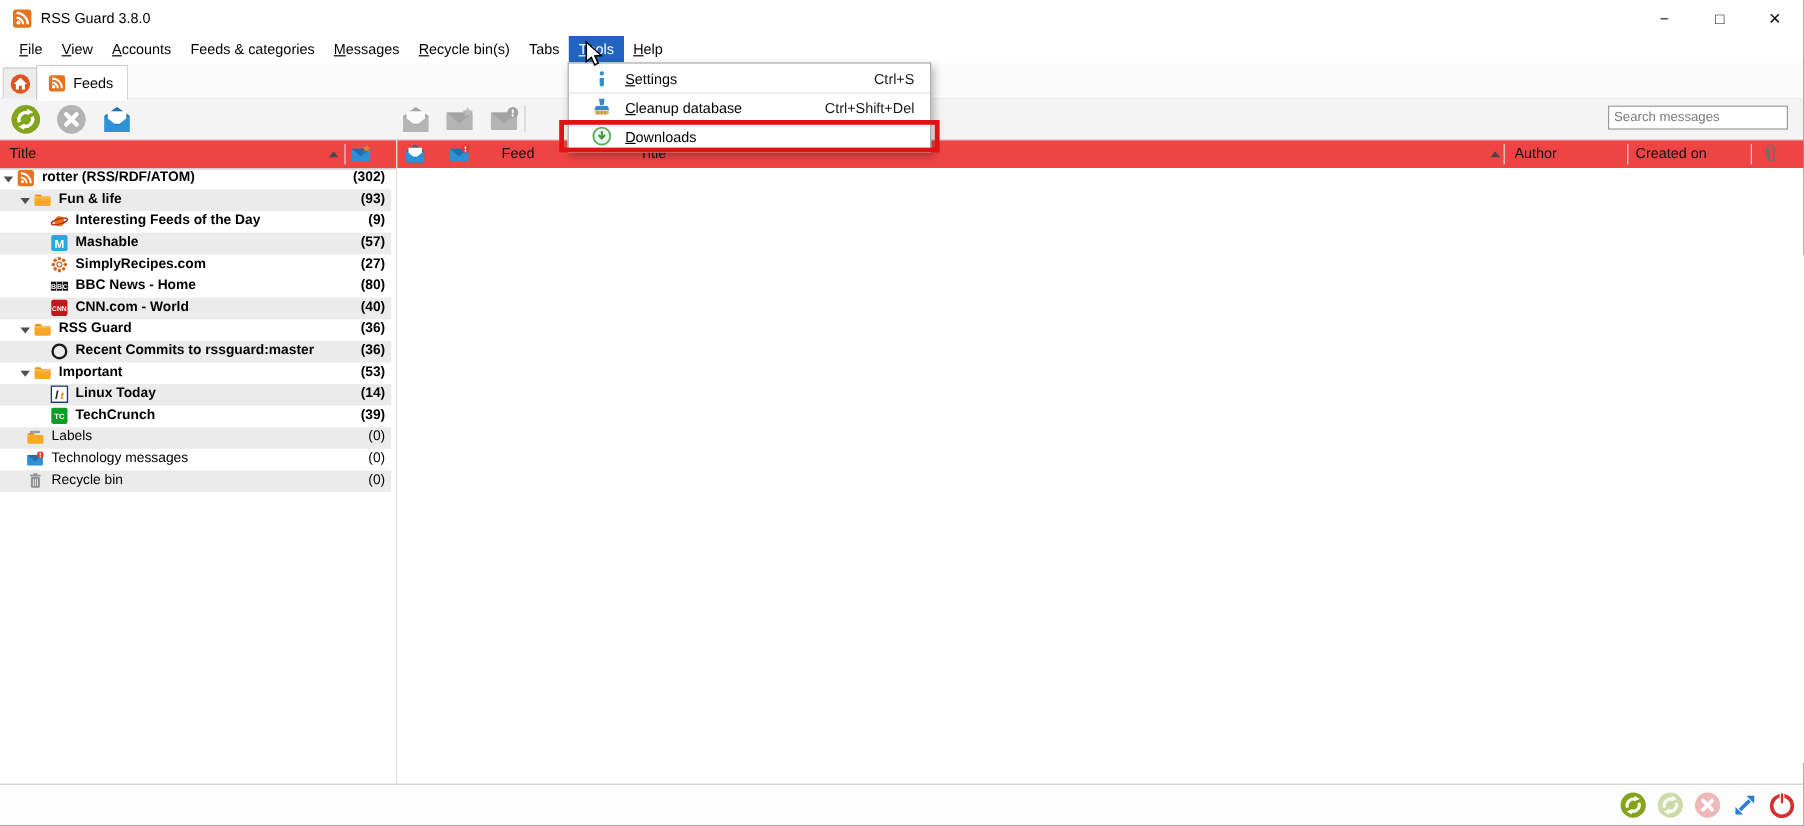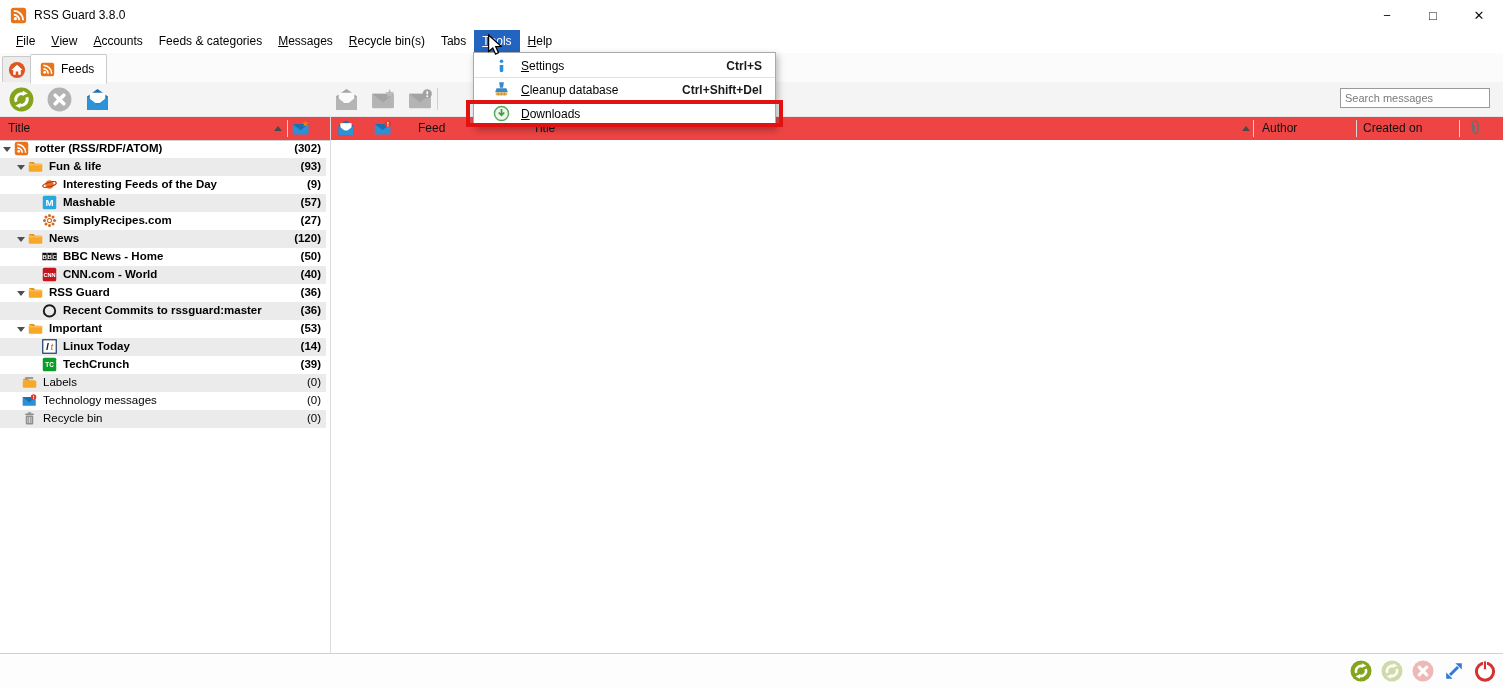--- a/index.html
+++ b/index.html
@@ -65,7 +65,7 @@
   .pm-item{height:23px;display:flex;align-items:center;padding:0 13px 0 19px;font-size:12px;}
   .pm-item .icon{width:17px;height:17px;margin-right:11px;}
   .pm-label{flex:1;}
-  .pm-short{color:#1a1a1a;font-weight:bold;}
+  .pm-short{color:#1a1a1a;}
   .pm-sep{height:1px;background:#e2e2e2;}
 
   .annotation{position:absolute;border:4px solid #e11212;z-index:60;pointer-events:none;}

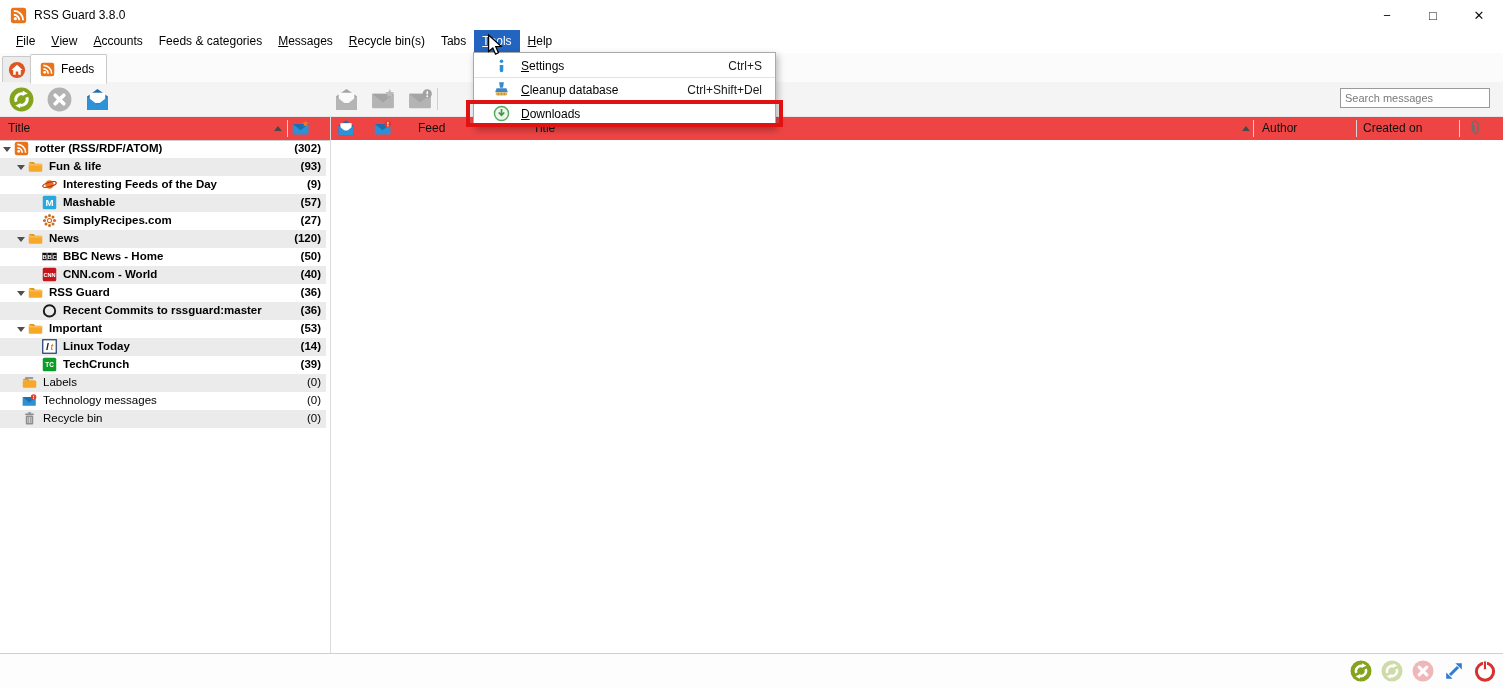--- a/index.html
+++ b/index.html
@@ -304,18 +304,6 @@
         <span class="fl-label" style="left:63px">SimplyRecipes.com</span>
         <span class="fl-count">(27)</span>
       </div>
-      <div class="fl-row alt unread">
-        <span class="fl-exp" style="left:17px"></span>
-        <span class="icon fl-ico" style="left:28px">
-          <svg viewBox="0 0 20 18" width="100%" height="100%">
-            <path d="M1 5a2 2 0 0 1 2-2h4.6l2 2.4H17a2 2 0 0 1 2 2z" fill="#e8940f"></path>
-            <rect x="1" y="5.5" width="18" height="10.5" rx="1.5" fill="#f6a826"></rect>
-            <rect x="1" y="5.5" width="18" height="2.2" fill="#f9bd57"></rect>
-          </svg>
-        </span>
-        <span class="fl-label" style="left:49px">News</span>
-        <span class="fl-count">(120)</span>
-      </div>
       <div class="fl-row unread">
         <span class="icon fl-ico" style="left:42px">
           <svg viewBox="0 0 22 15" width="100%" height="100%">

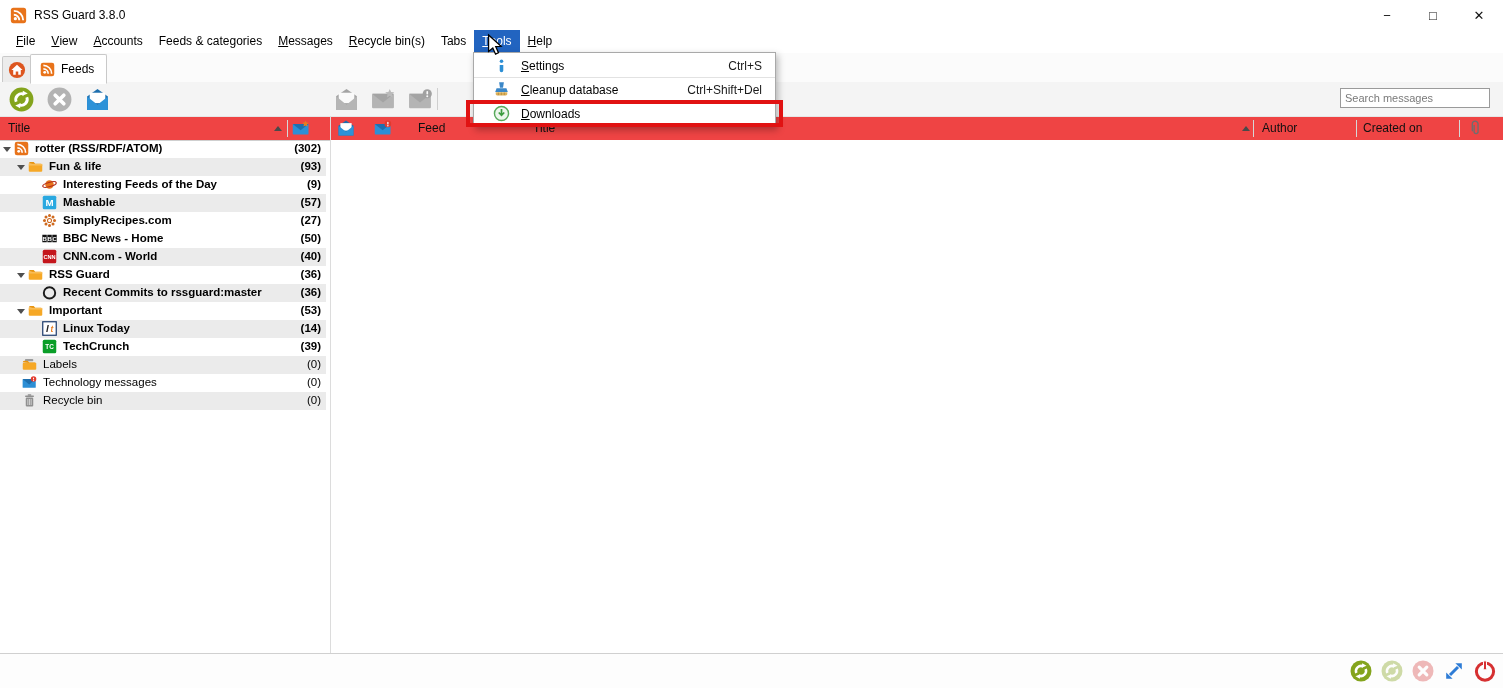--- a/index.html
+++ b/index.html
@@ -318,7 +318,7 @@
           </svg>
         </span>
         <span class="fl-label" style="left:63px">BBC News - Home</span>
-        <span class="fl-count">(50)</span>
+        <span class="fl-count">(80)</span>
       </div>
       <div class="fl-row alt unread">
         <span class="icon fl-ico" style="left:42px">

